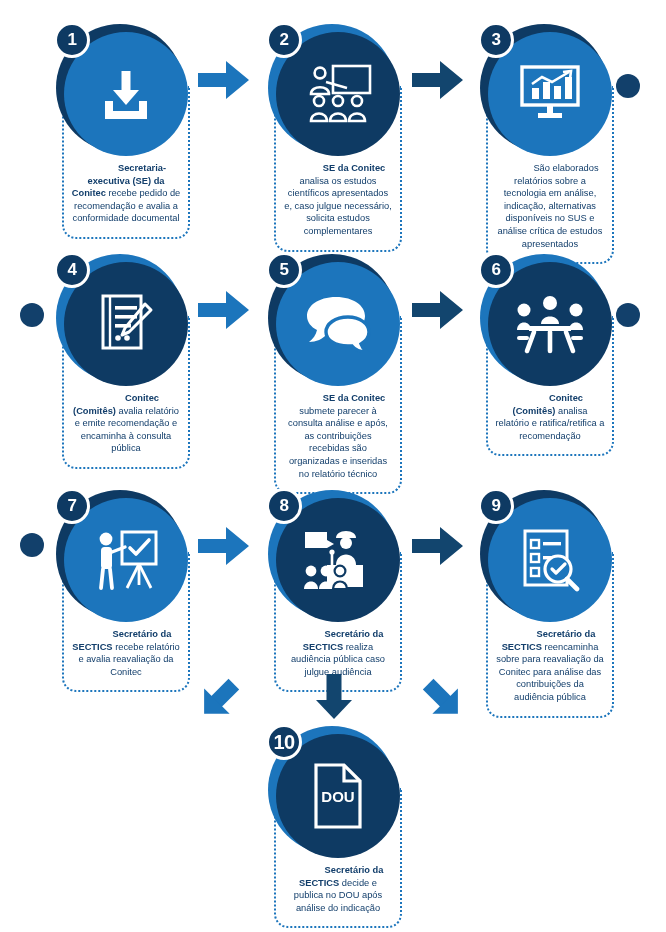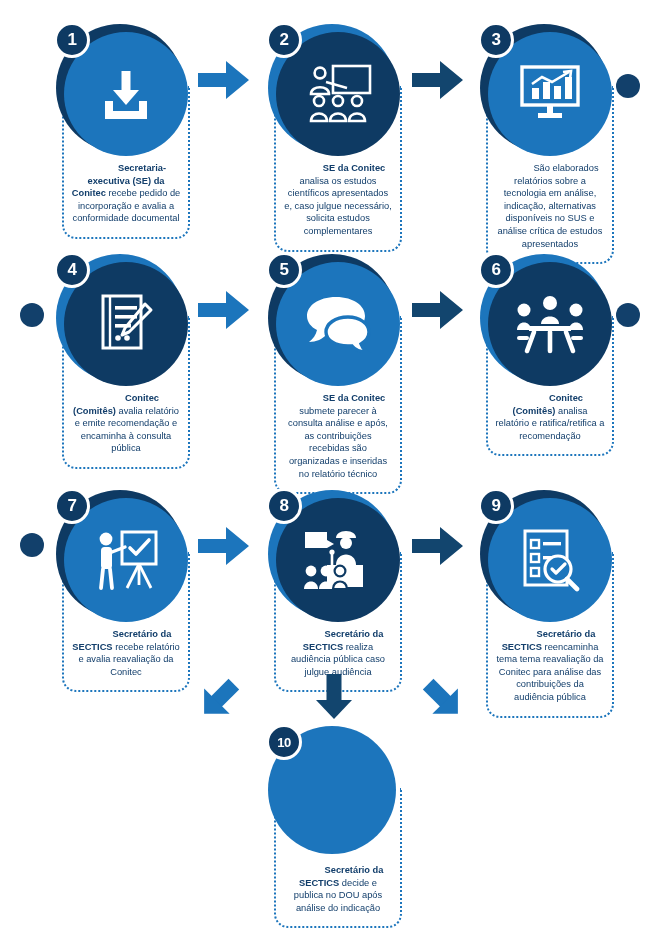--- a/index.html
+++ b/index.html
@@ -90,7 +90,7 @@
   <div class="step blue" style="left:54px;top:24px;">
     <div class="card">
       <div class="card-text">
-        <b>Secretaria-executiva (SE) da Conitec</b><span> recebe pedido de incorporação e avalia a conformidade documental</span>
+        <b>Secretaria-executiva (SE) da Conitec</b><span> recebe pedido de recomendação e avalia a conformidade documental</span>
       </div>
     </div>
     <div class="circle-wrap">

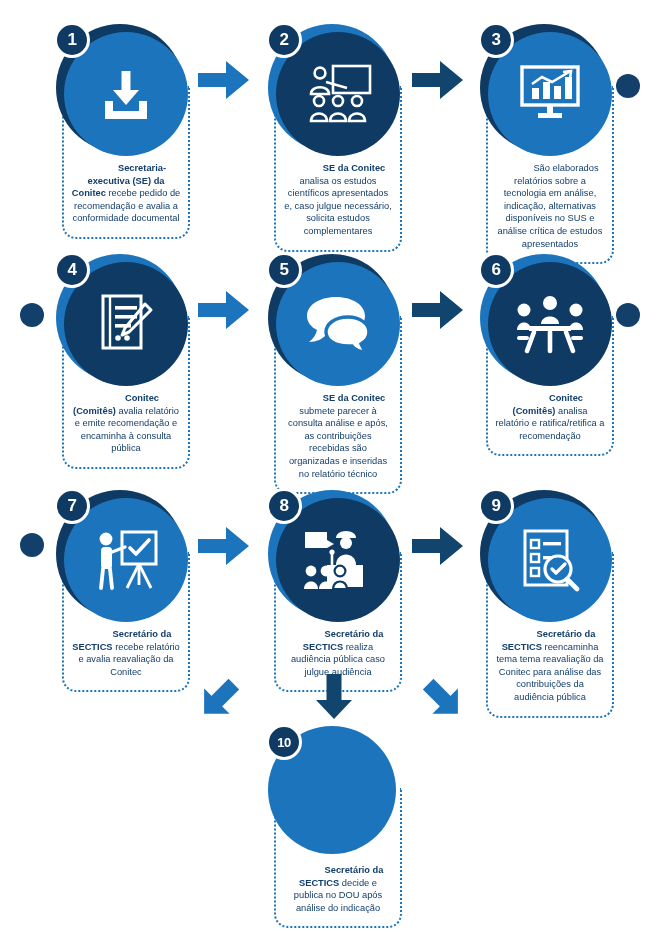--- a/index.html
+++ b/index.html
@@ -330,7 +330,7 @@
   <div class="step blue" style="left:478px;top:490px;">
     <div class="card">
       <div class="card-text">
-        <b>Secretário da SECTICS</b><span> reencaminha tema tema reavaliação da Conitec para análise das contribuições da audiência pública</span>
+        <b>Secretário da SECTICS</b><span> reencaminha sobre para reavaliação da Conitec para análise das contribuições da audiência pública</span>
       </div>
     </div>
     <div class="circle-wrap">

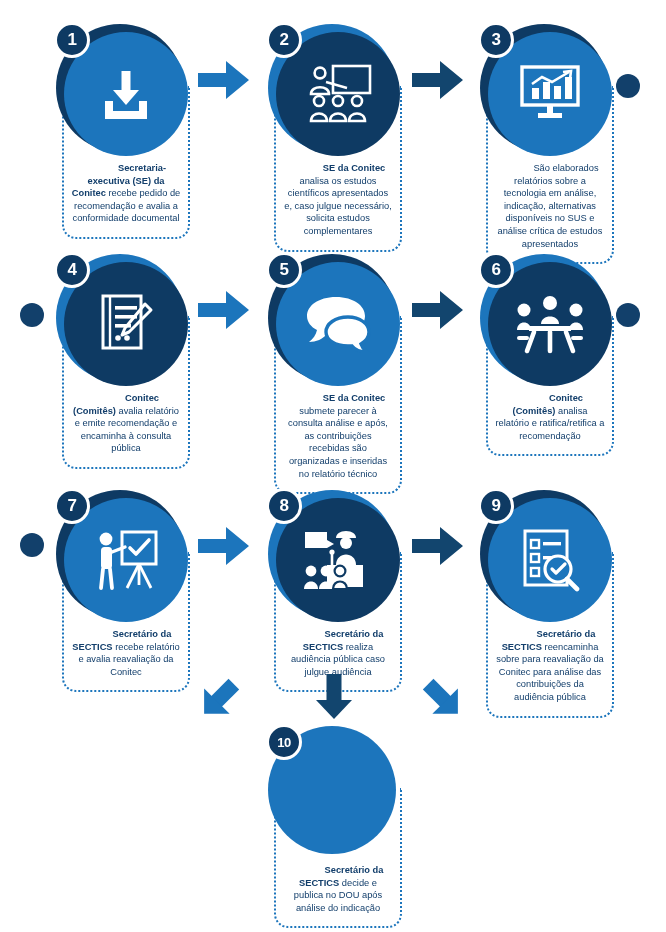--- a/index.html
+++ b/index.html
@@ -386,7 +386,7 @@
     </div>
     <div class="circle-wrap">
       <div class="arc"></div>
-      <div class="badge" style="font-size:13px;">10</div>
+      <div class="badge" style="font-size:20px;">10</div>
     </div>
   </div>
 

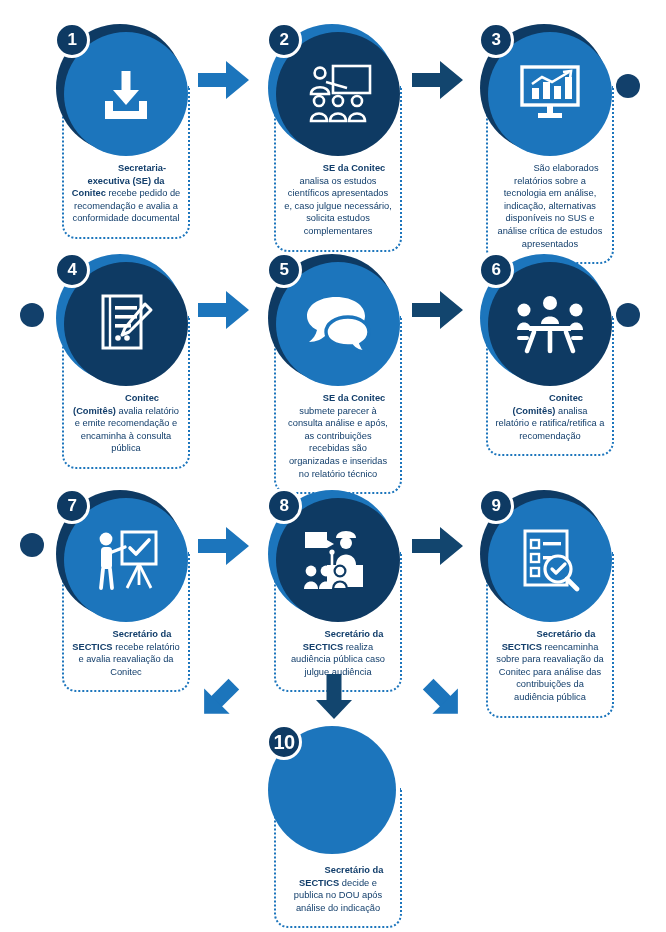--- a/index.html
+++ b/index.html
@@ -386,6 +386,13 @@
     </div>
     <div class="circle-wrap">
       <div class="arc"></div>
+      <div class="disc">
+        <svg width="56" height="68" viewBox="0 0 56 68">
+          <path d="M6 3 L34 3 L50 19 L50 65 L6 65 Z" fill="none" stroke="#fff" stroke-width="3.2" stroke-linejoin="miter"></path>
+          <path d="M34 3 L34 19 L50 19" fill="none" stroke="#fff" stroke-width="3.2"></path>
+          <text x="28" y="40" fill="#fff" font-family="Liberation Sans, sans-serif" font-size="15" font-weight="bold" text-anchor="middle">DOU</text>
+        </svg>
+      </div>
       <div class="badge" style="font-size:20px;">10</div>
     </div>
   </div>

